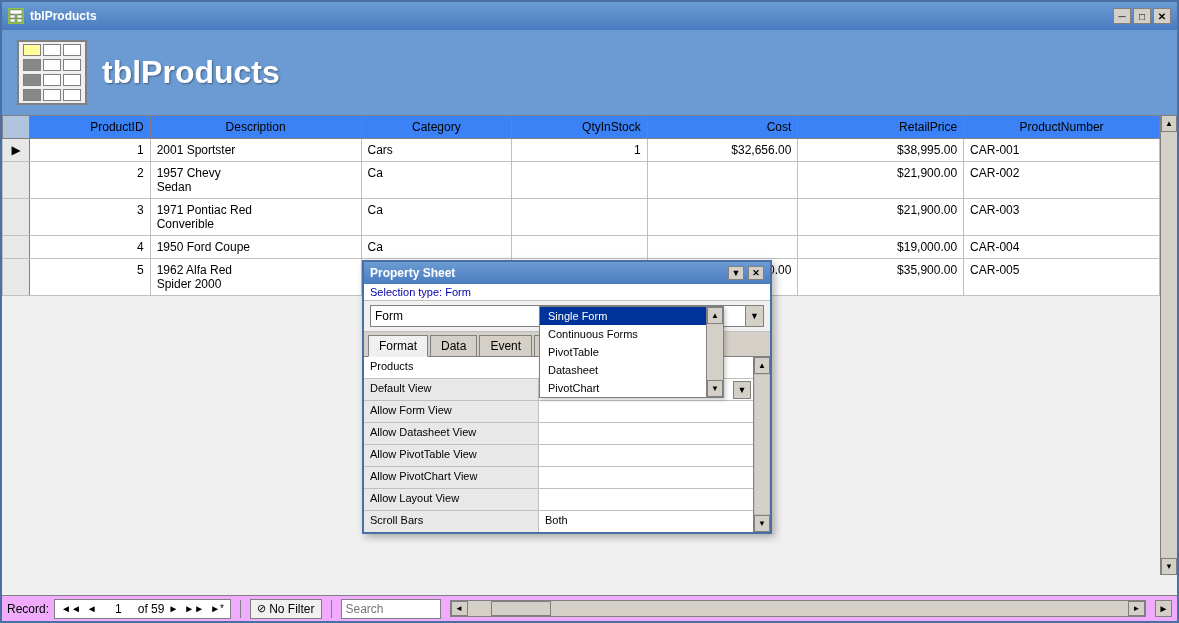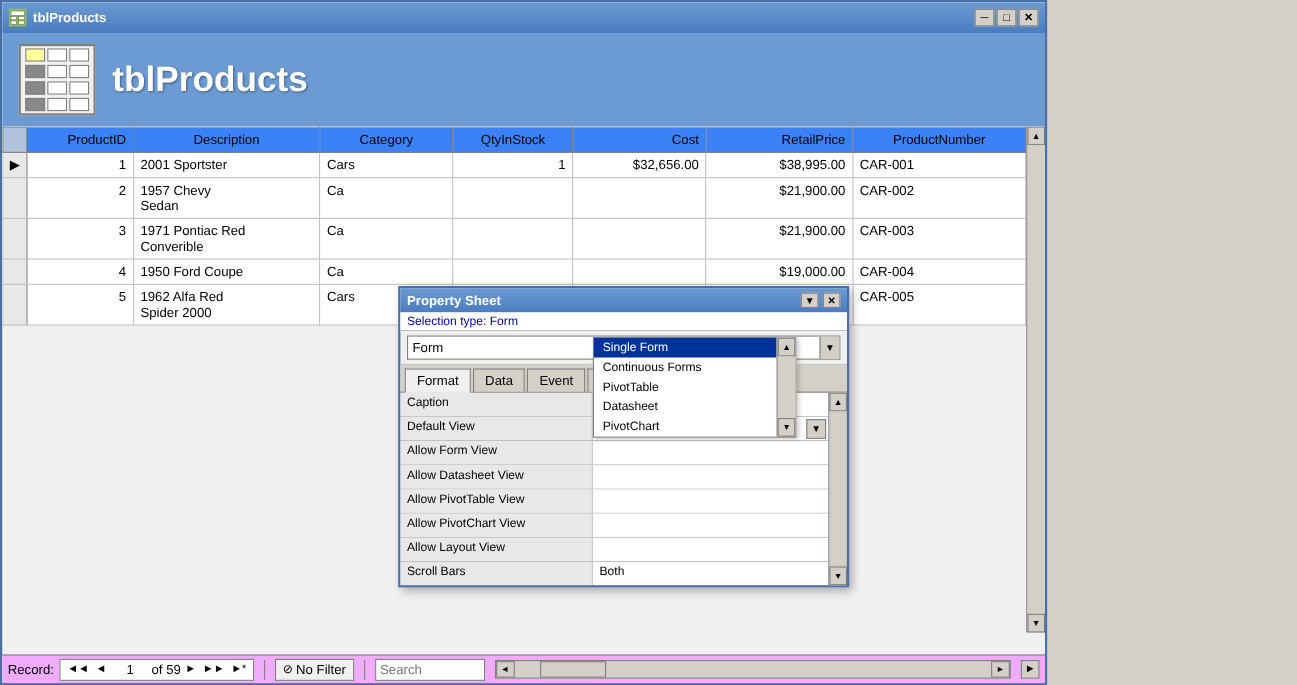--- a/index.html
+++ b/index.html
@@ -6,7 +6,7 @@
     body { font-family: 'Segoe UI', Tahoma, Arial, sans-serif; font-size: 13px; background: #d4d0c8; }
 
     .window {
-      width: 952px;
+      width: 1179px;
       height: 623px;
       border: 2px solid #4a6fa5;
       background: #f0f0f0;

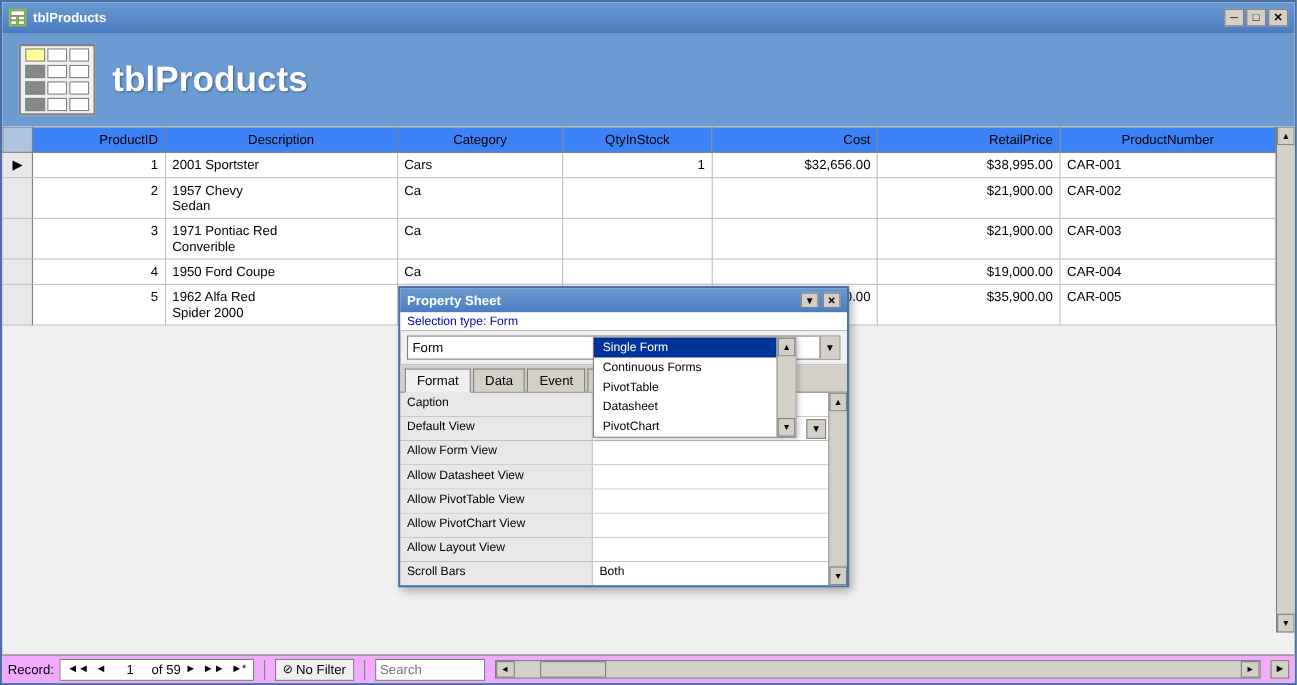--- a/index.html
+++ b/index.html
@@ -591,7 +591,7 @@
             <th class="right" style="width:80px;">ProductID</th>
             <th style="width:140px;">Description</th>
             <th style="width:100px;">Category</th>
-            <th class="right" style="width:90px;text-align:center;">QtyInStock</th>
+            <th class="right" style="width:90px;">QtyInStock</th>
             <th class="right" style="width:100px;text-align:right;">Cost</th>
             <th class="right" style="width:110px;">RetailPrice</th>
             <th style="width:130px;">ProductNumber</th>

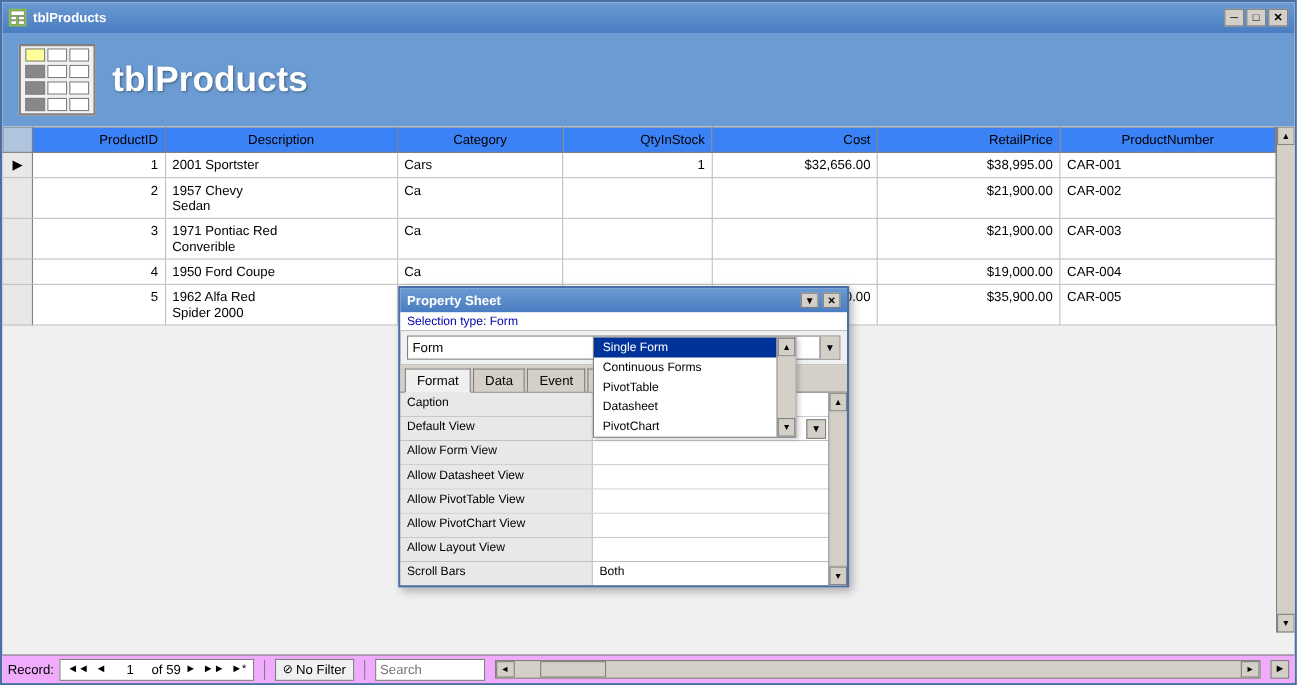--- a/index.html
+++ b/index.html
@@ -683,7 +683,6 @@
         <div class="ps-props" id="ps-props">
 
         <div class="ps-prop-row">
-    <div class="ps-prop-label">Caption</div>
     <div class="ps-prop-value">Products</div>
   </div>
             <div class="ps-prop-row">

